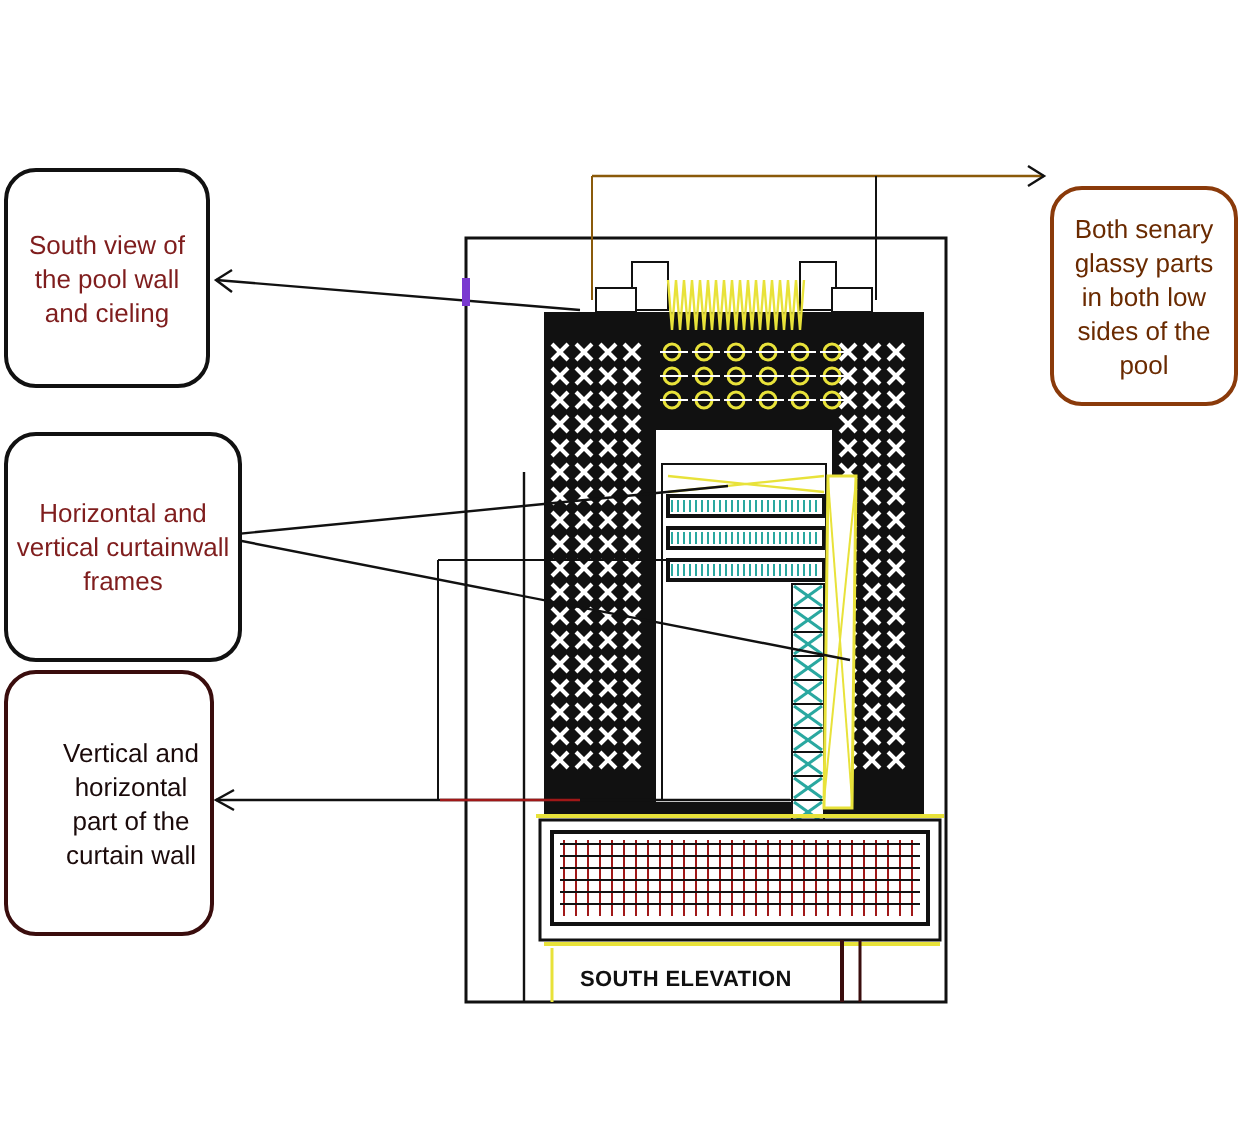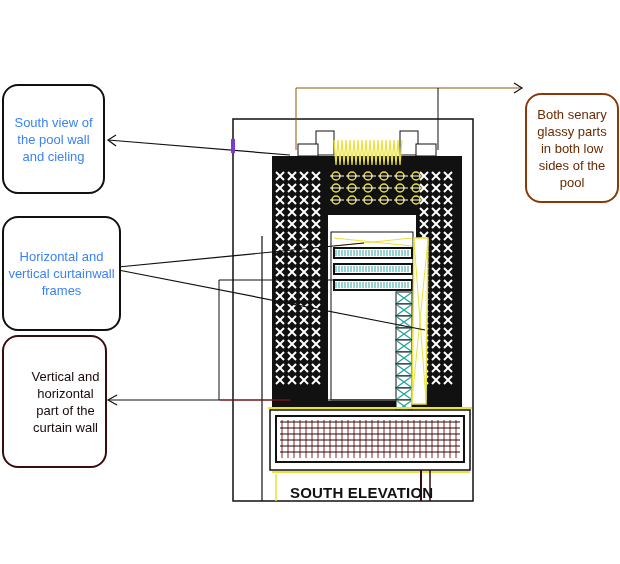--- a/index.html
+++ b/index.html
@@ -9,7 +9,7 @@
     border-radius: 16px; display: flex; align-items: center; justify-content: center;
     text-align: center; font-size: 13px; line-height: 17px; padding: 4px;
   }
-  .callout.black { border: 2.5px solid #111; color: #3b82f6; }
+  .callout.black { border: 2.5px solid #111; color: #7f1d1d; }
   .callout.darkred { border: 2.5px solid #3a0d0d; color: #1a0a0a; padding-left: 26px; }
   .callout.brown { border: 2.5px solid #8a3a0a; color: #6a2a00; margin-top: 48px; }
   #c1 { left: 2px; top: 84px; width: 103px; height: 110px; }

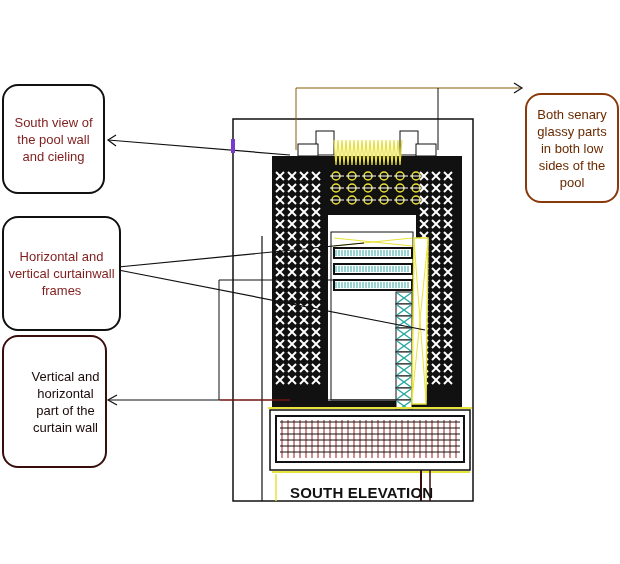--- a/index.html
+++ b/index.html
@@ -17,7 +17,7 @@
   #c3 { left: 2px; top: 335px; width: 105px; height: 133px; }
   #c4 { left: 525px; top: 45px; width: 94px; height: 110px; }
   svg#drawing { position: absolute; left: 0; top: 0; }
-  .elev-label { position: absolute; left: 290px; top: 484px; font-size: 15px; font-weight: bold; color: #111; letter-spacing: 0.2px; }
+  .elev-label { position: absolute; left: 290px; top: 484px; font-size: 11px; font-weight: bold; color: #111; letter-spacing: 0.2px; }
 </style>
 </head>
 <body>

